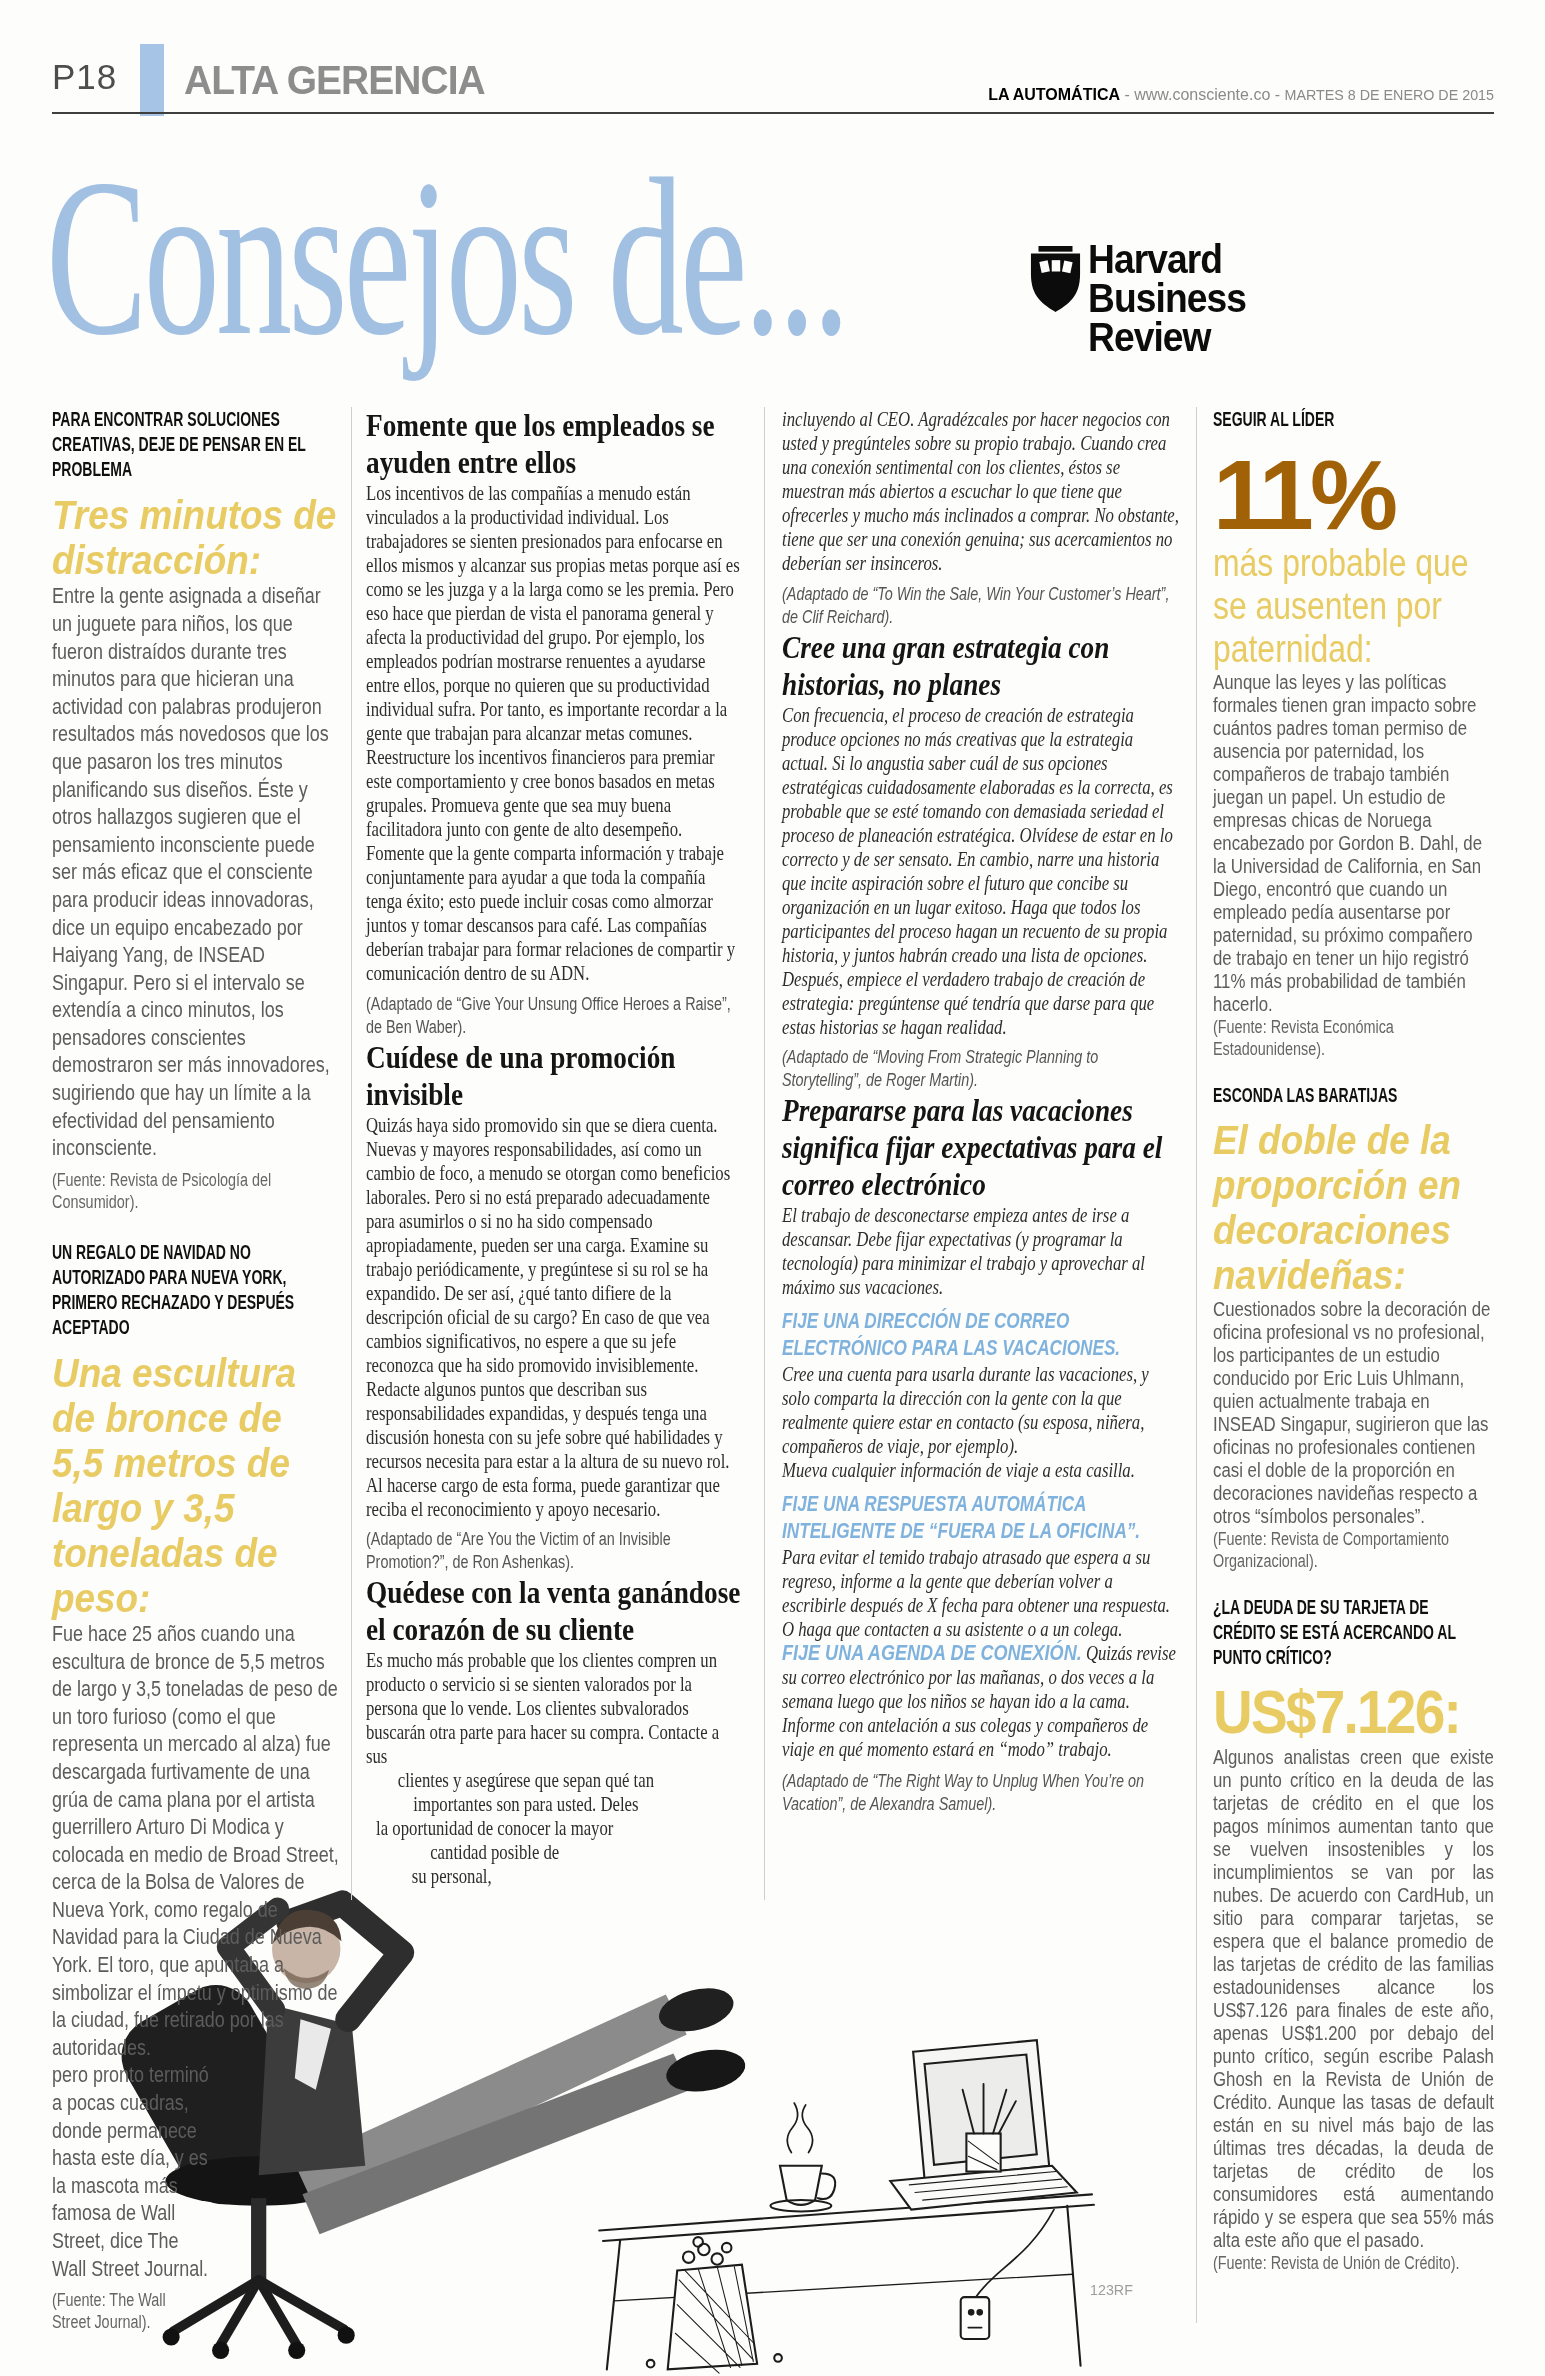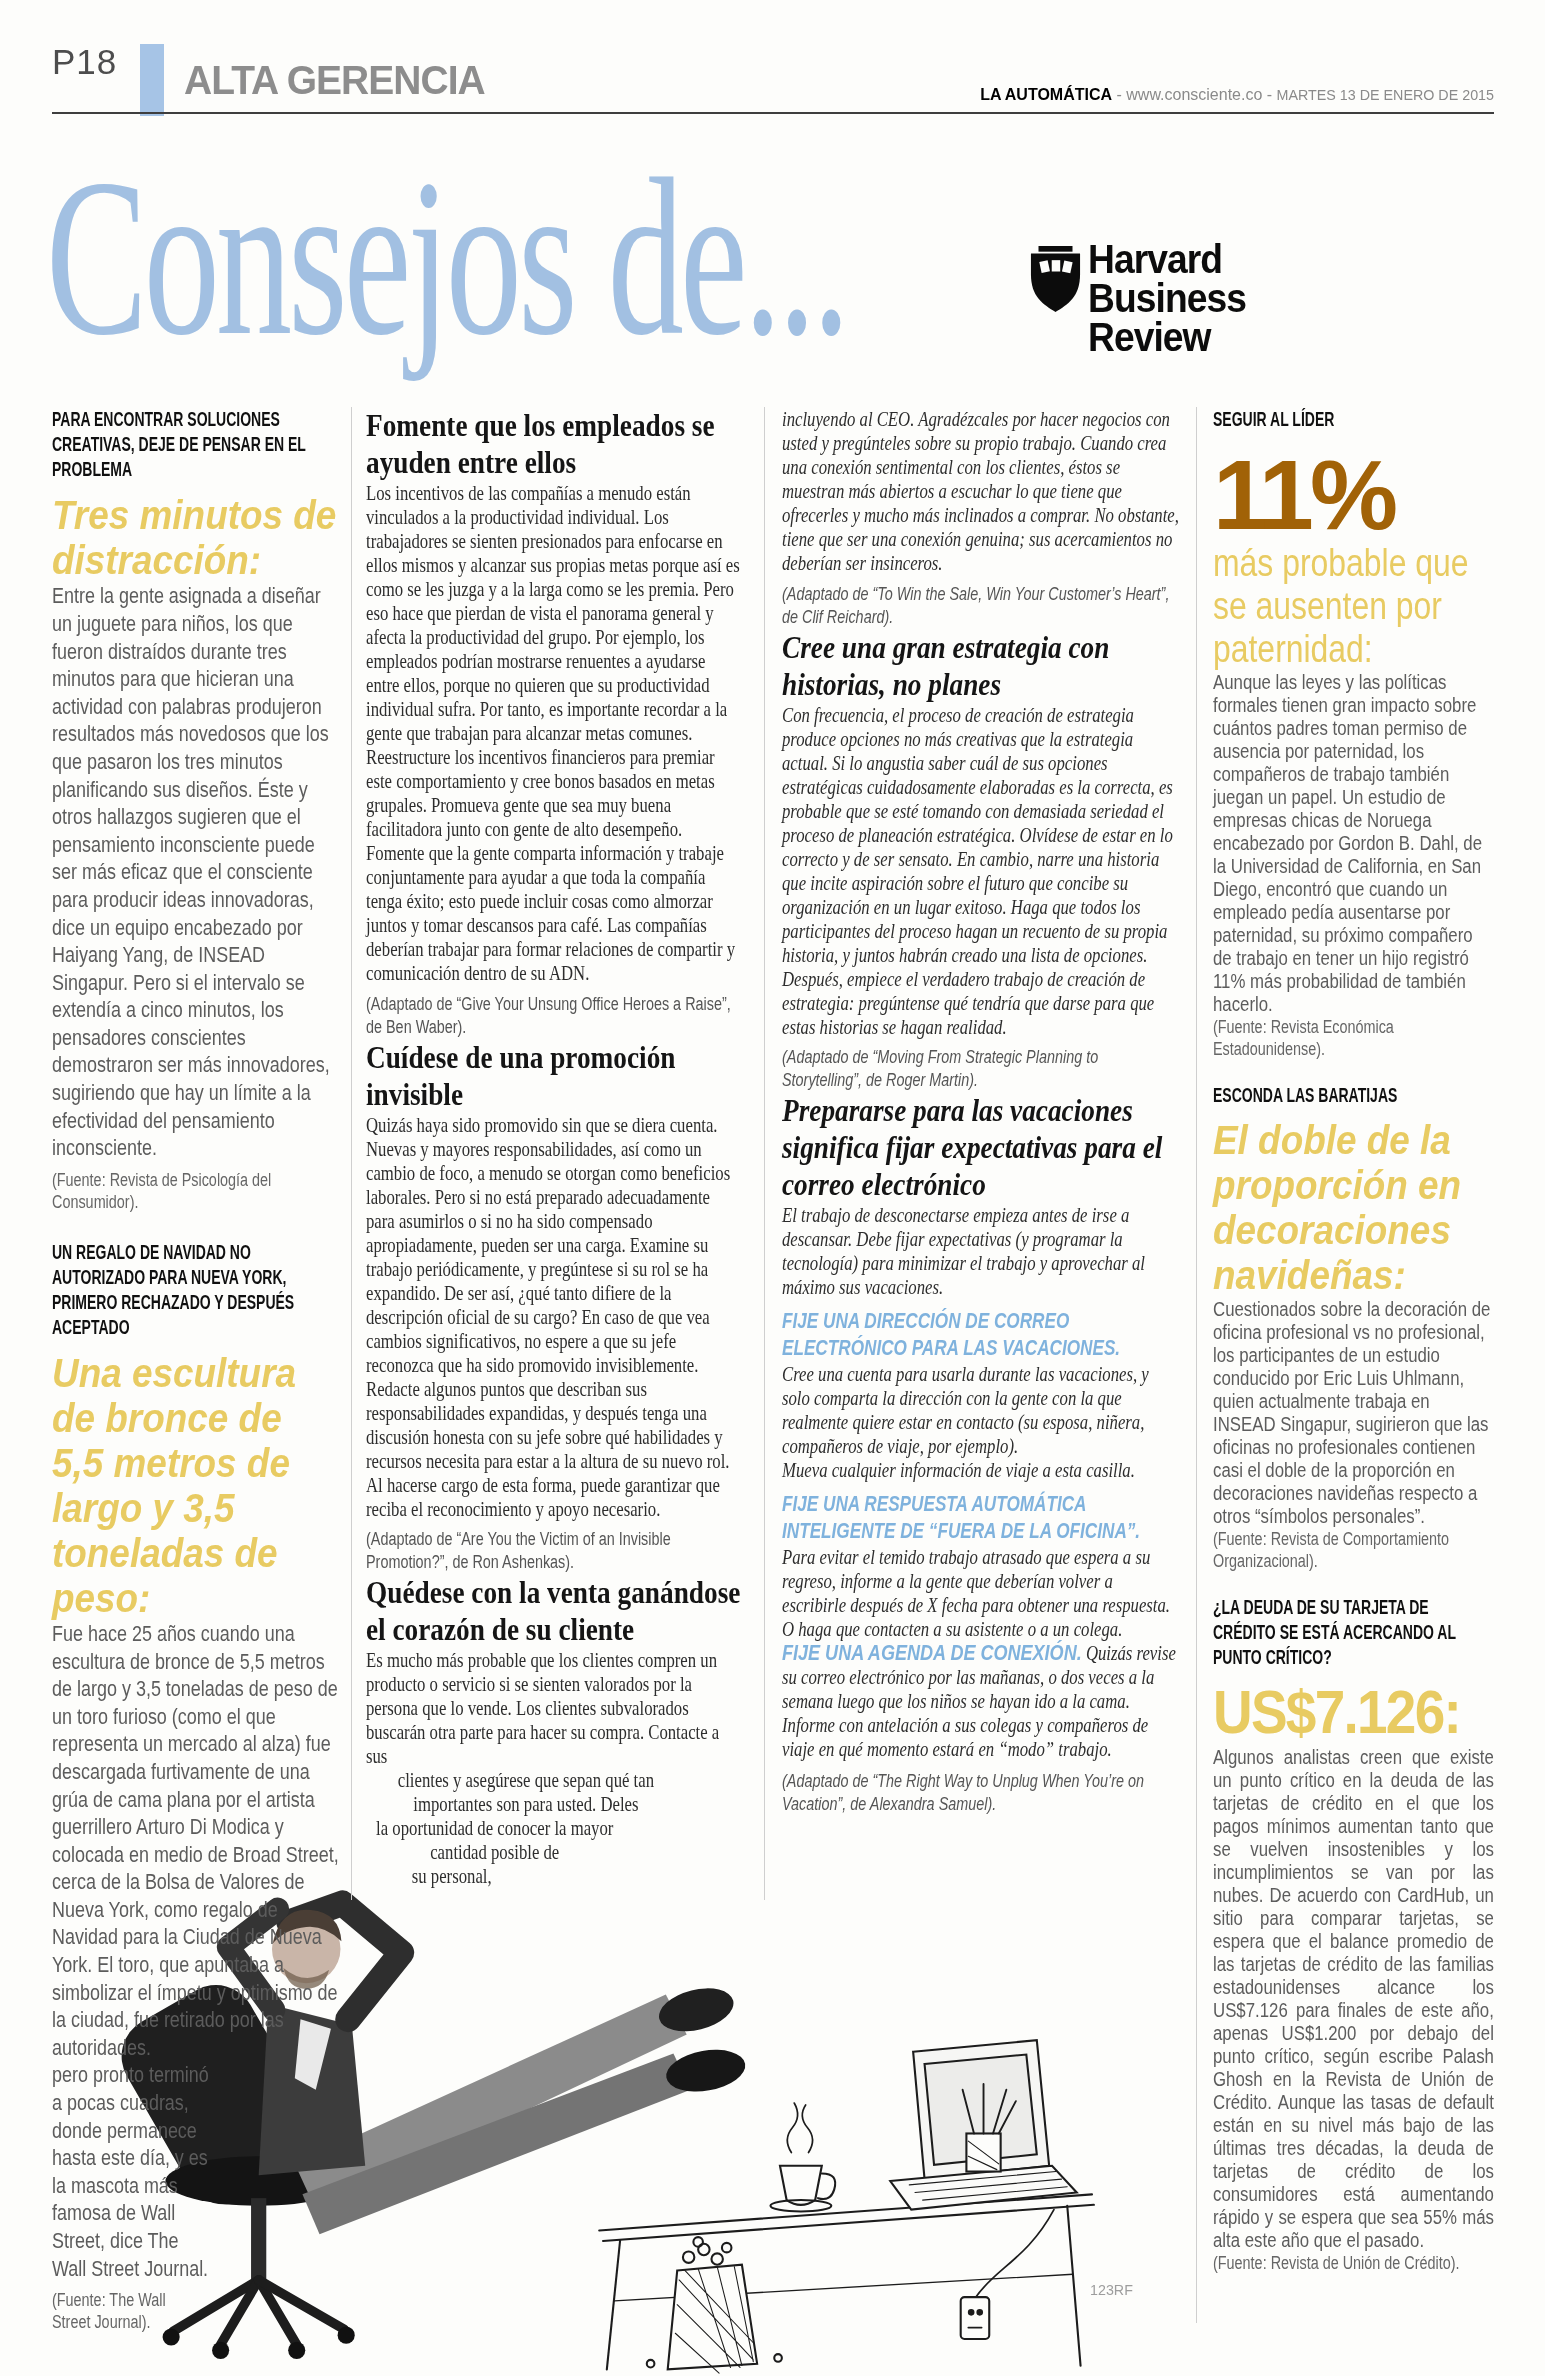--- a/index.html
+++ b/index.html
@@ -10,7 +10,7 @@
     -webkit-font-smoothing:antialiased;
   }
   
-  .pagenum { position:absolute; left:52px; top:42px; font-size:35px; color:#4d4d4d; letter-spacing:1px; }
+  .pagenum { position:absolute; left:52px; top:57px; font-size:35px; color:#4d4d4d; letter-spacing:1px; }
   .bluebar { position:absolute; left:140px; top:44px; width:24px; height:72px; background:#a6c4e6; }
   .section-title { position:absolute; left:184px; top:57px; font-size:41px; font-weight:bold; color:#8d8d8d;
     letter-spacing:-1px; transform:scaleX(.95); transform-origin:0 0; }

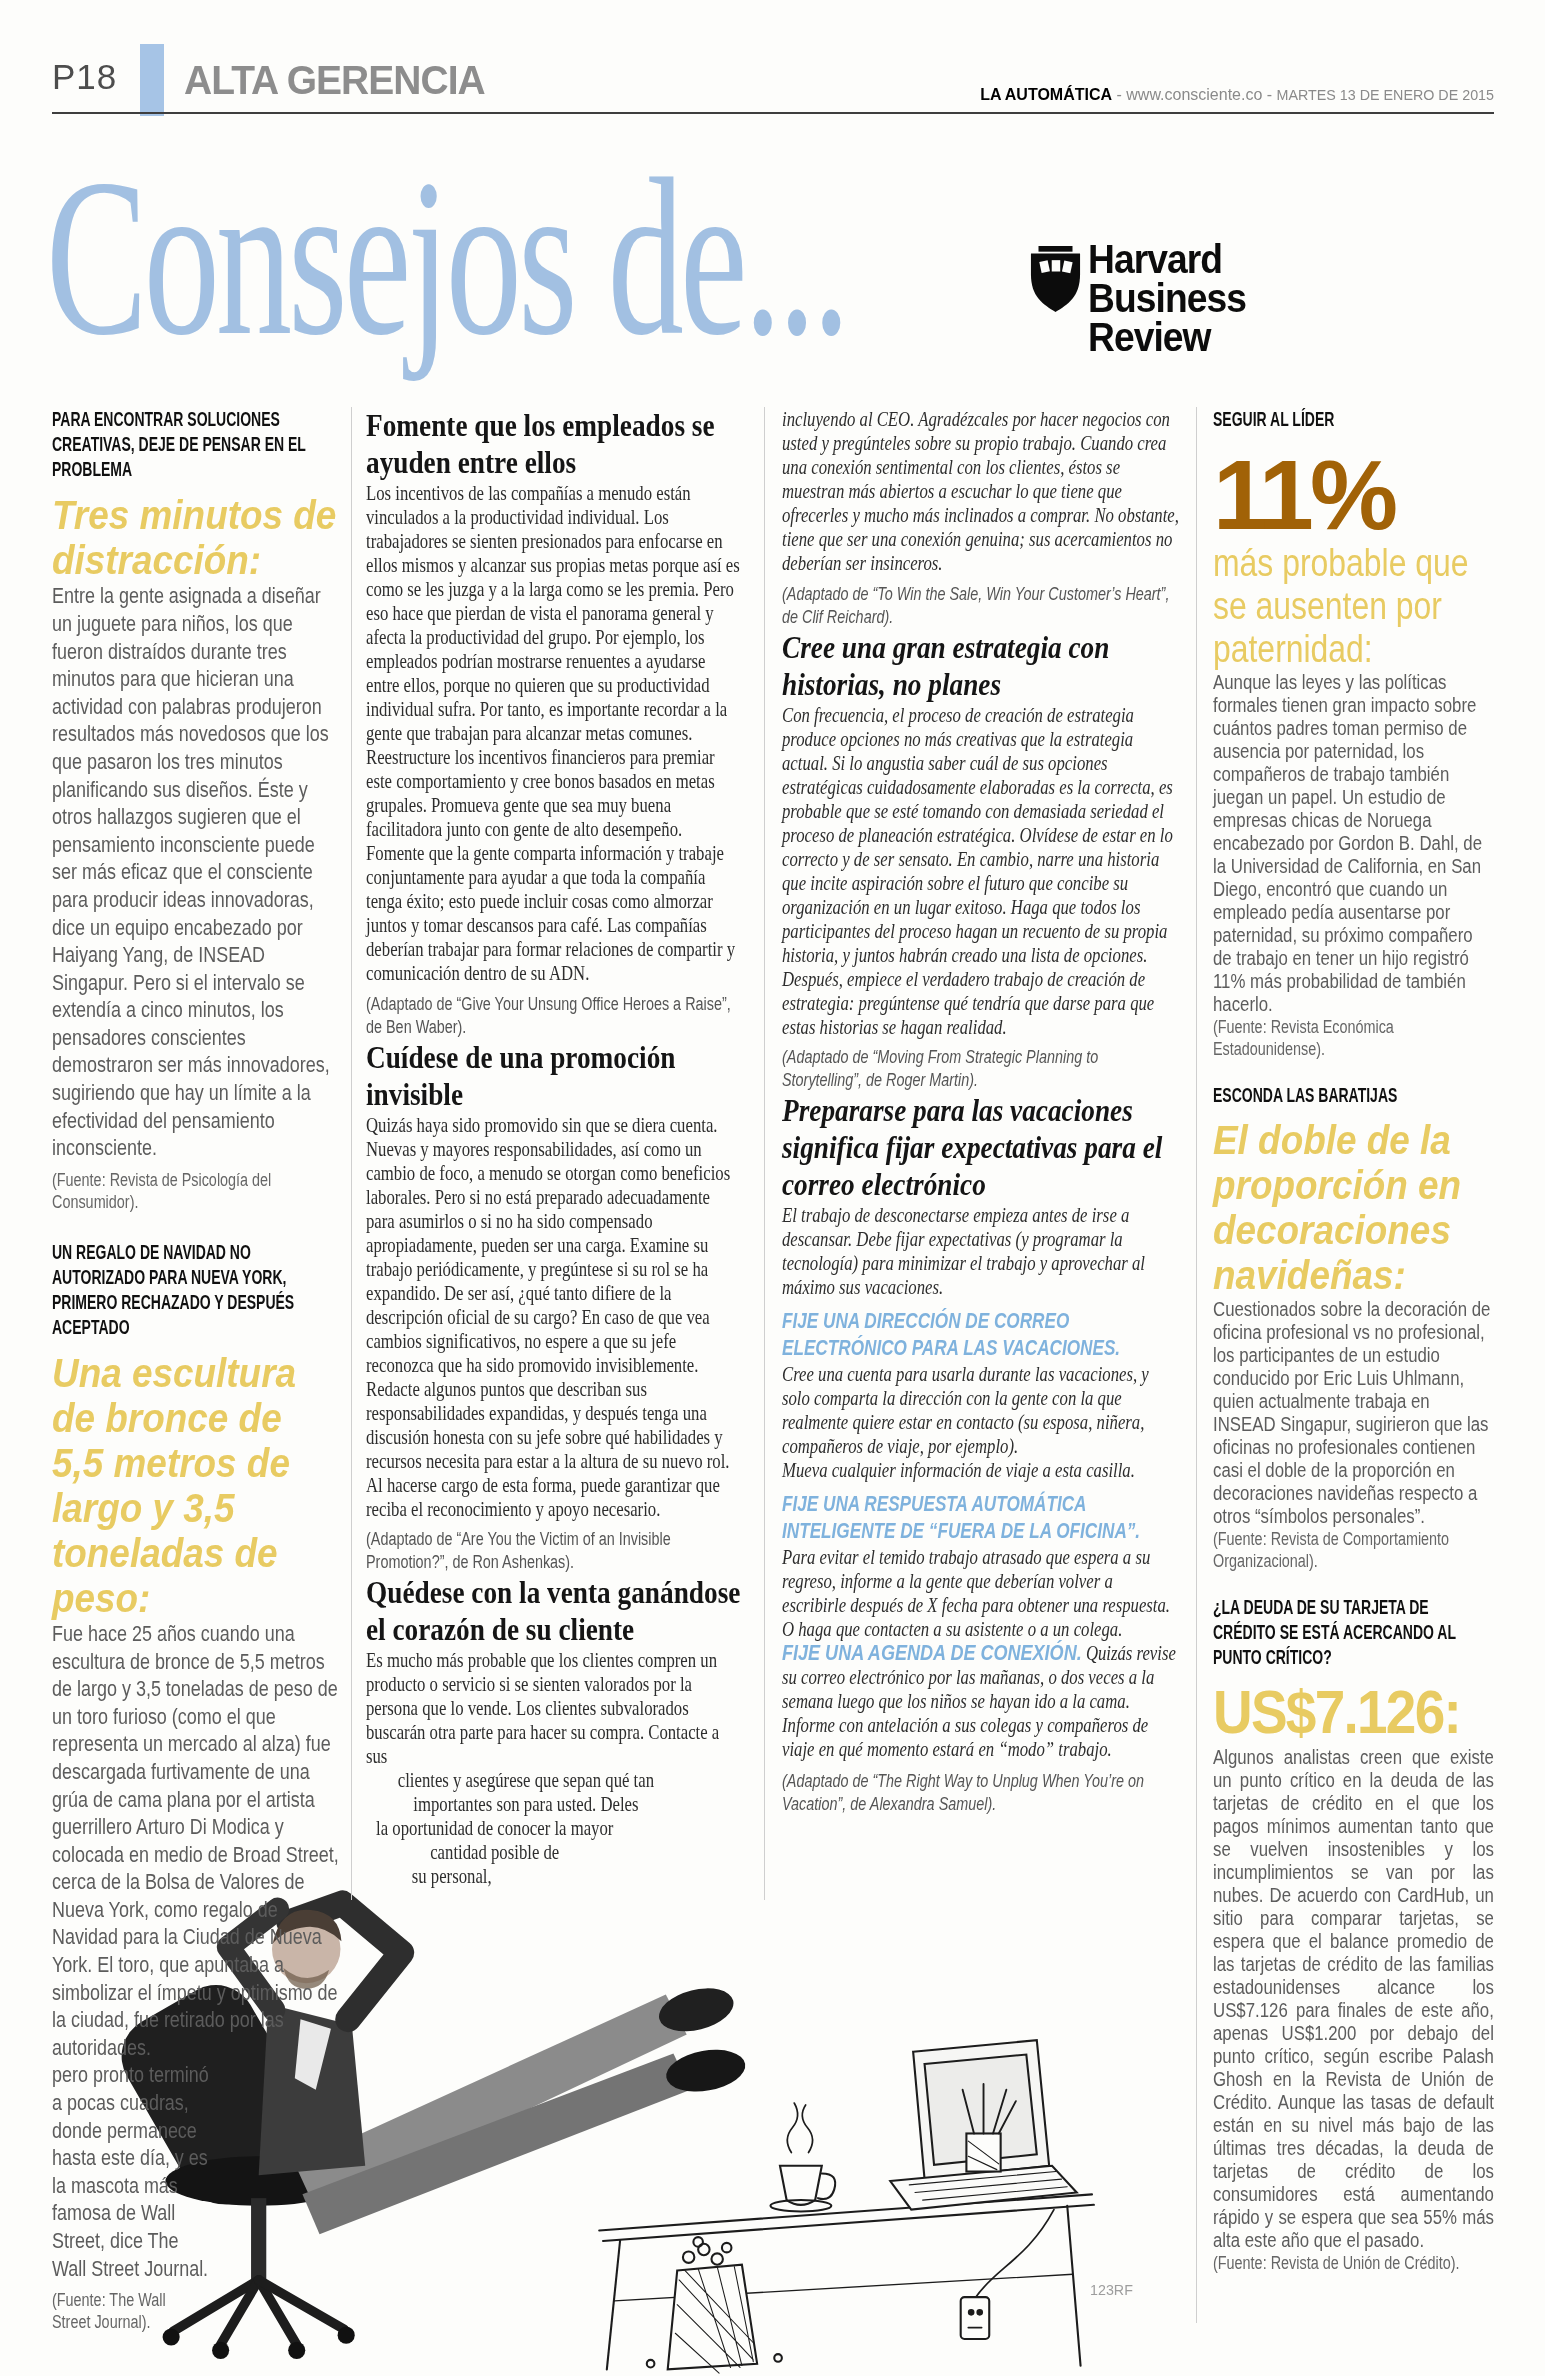--- a/index.html
+++ b/index.html
@@ -92,7 +92,7 @@
   <div class="bluebar"></div>
   <div class="section-title">ALTA GERENCIA</div>
   <div class="masthead">
-    <span class="paper">LA AUTOMÁTICA</span><span> - </span><span>www.consciente.co</span><span> - </span><span class="date">MARTES 13 DE ENERO DE 2015</span>
+    <span class="paper">LA AUTOMÁTICA</span><span> - </span><span>www.consciente.co</span><span> - </span><span class="date">MARTES 8 DE ENERO DE 2015</span>
   </div>
   <div class="head-rule"></div>
 

